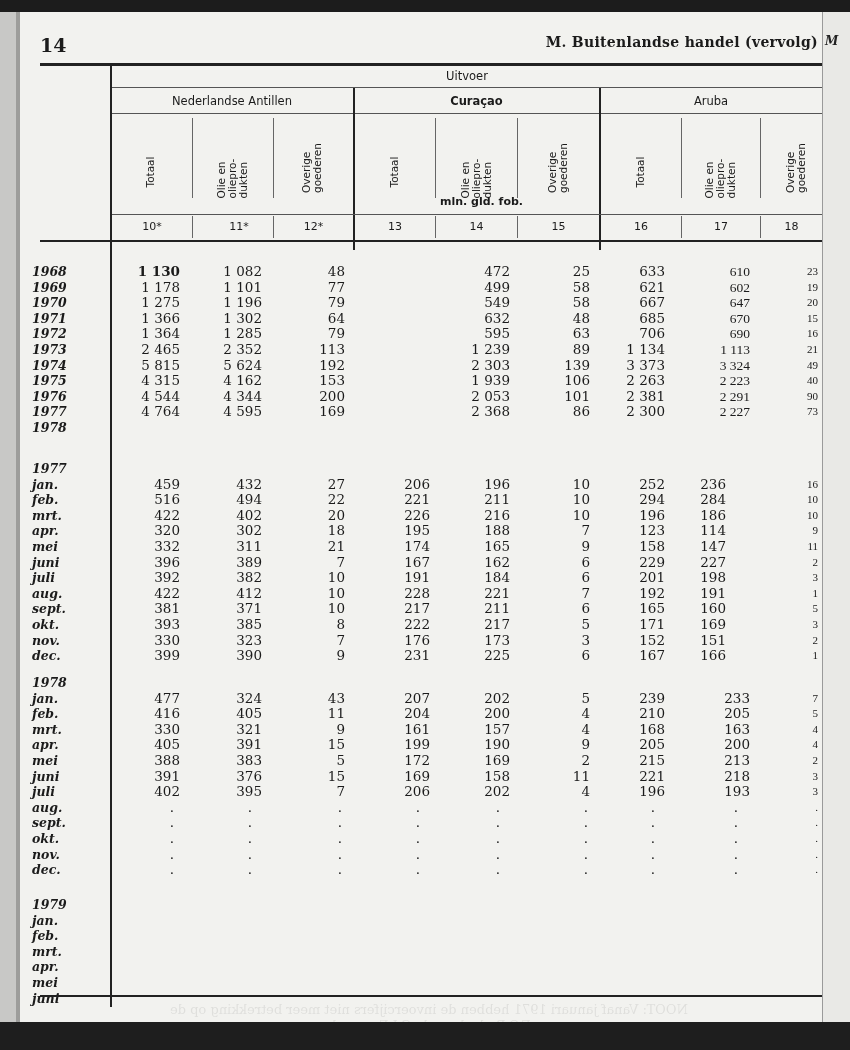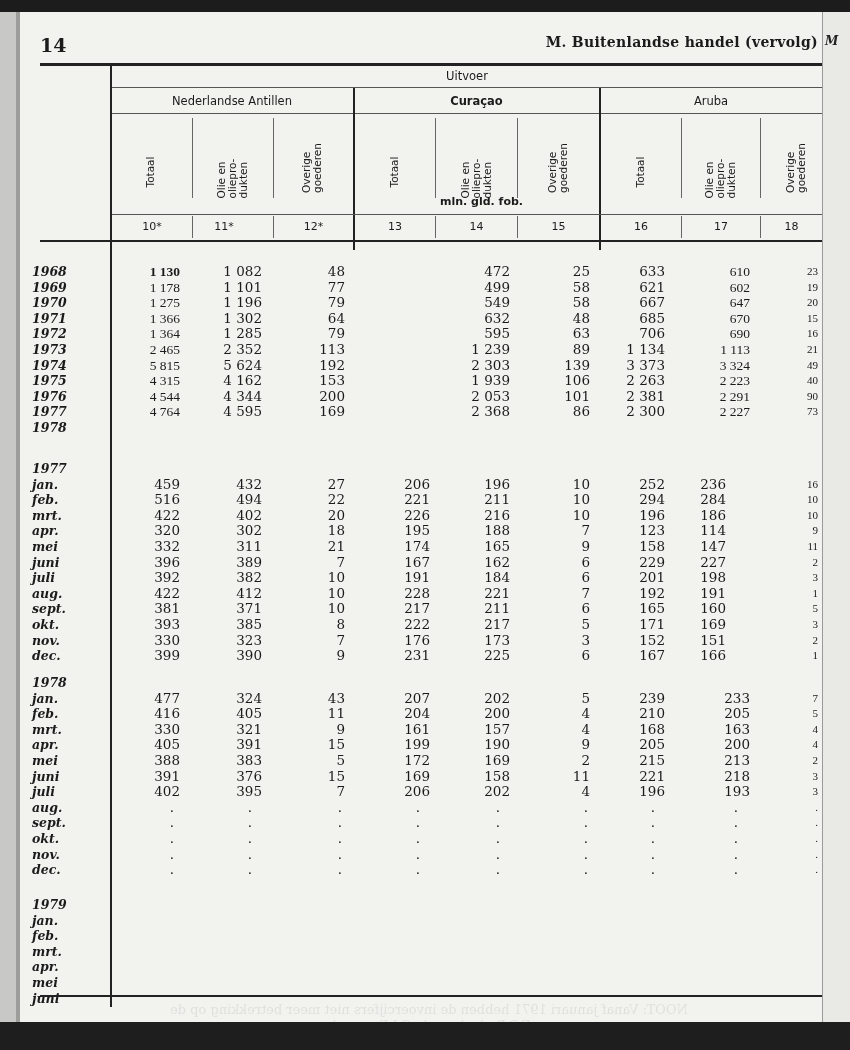--- a/index.html
+++ b/index.html
@@ -105,7 +105,7 @@
   <div class="rule-thin" style="left:92px; top:202px; width:710px;"></div>
 
   <div class="colnum" style="left:92px; width:80px;">10*</div>
-  <div class="colnum" style="left:164px; width:80px;">11*</div>
+  <div class="colnum" style="left:179px; width:80px;">11*</div>
   <div class="colnum" style="left:254px; width:79px;">12*</div>
   <div class="colnum" style="left:335px; width:80px;">13</div>
   <div class="colnum" style="left:416px; width:81px;">14</div>

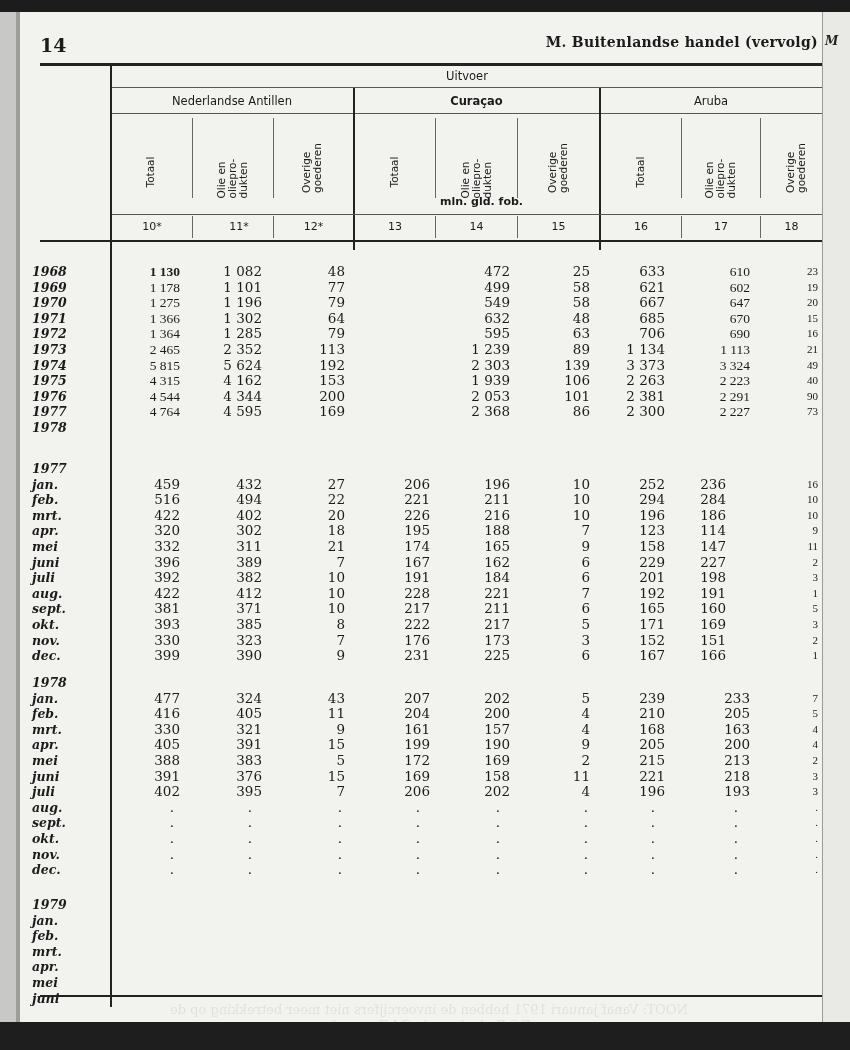--- a/index.html
+++ b/index.html
@@ -137,7 +137,7 @@
     <div>1978</div>
   </div>
 
-  <div class="col" style="left:100px; width:60px; top:252px;font-family:Liberation Serif, serif;">
+  <div class="col" style="left:100px; width:60px; top:252px;">
     <div class="bold">1 130</div>
     <div>1 178</div>
     <div>1 275</div>

